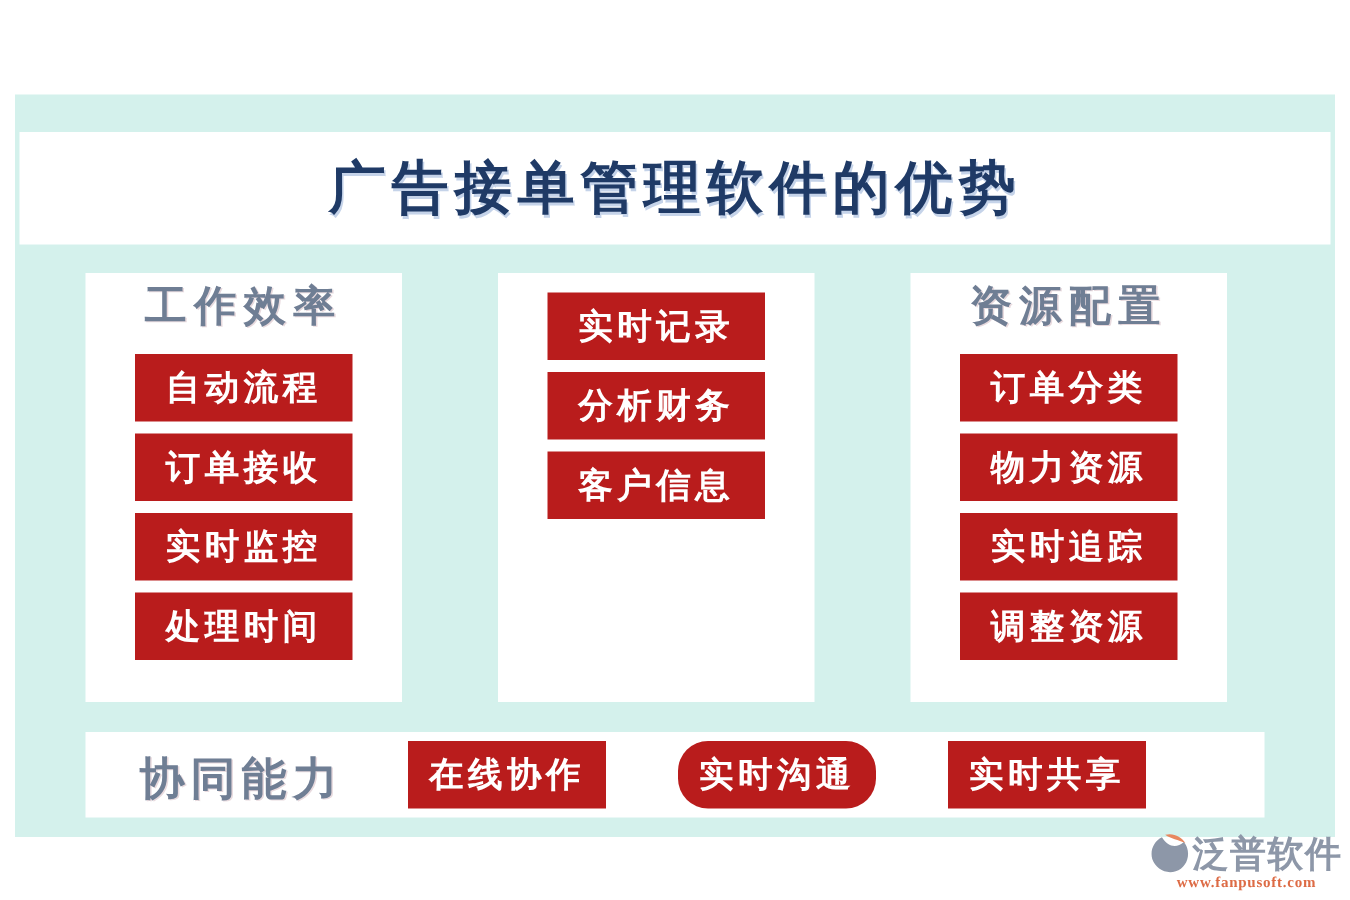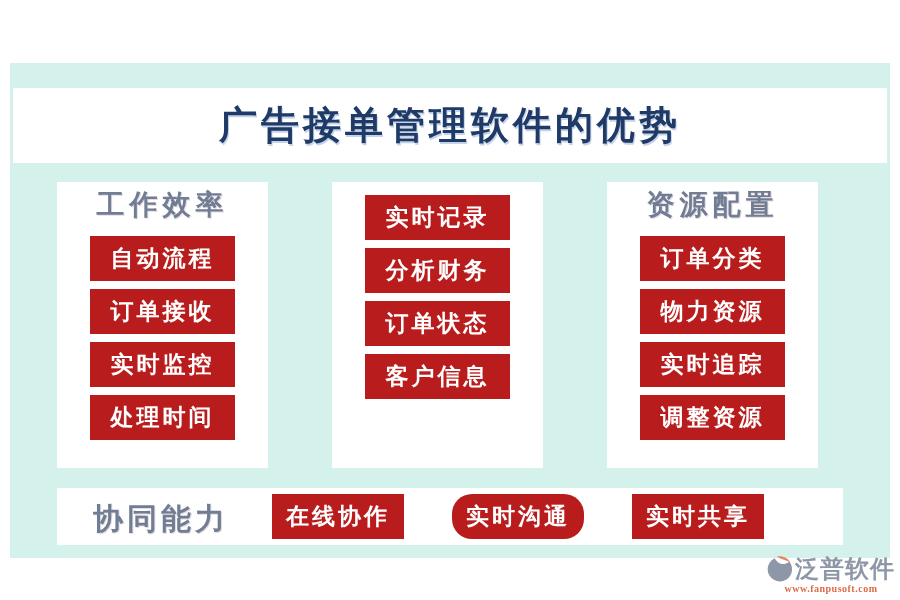--- a/index.html
+++ b/index.html
@@ -145,7 +145,6 @@
   <div class="col-buttons">
     <button class="tile-button">实时记录</button>
     <button class="tile-button">分析财务</button>
-    <button class="tile-button">订单状态</button>
     <button class="tile-button">客户信息</button>
   </div>
 </div>

